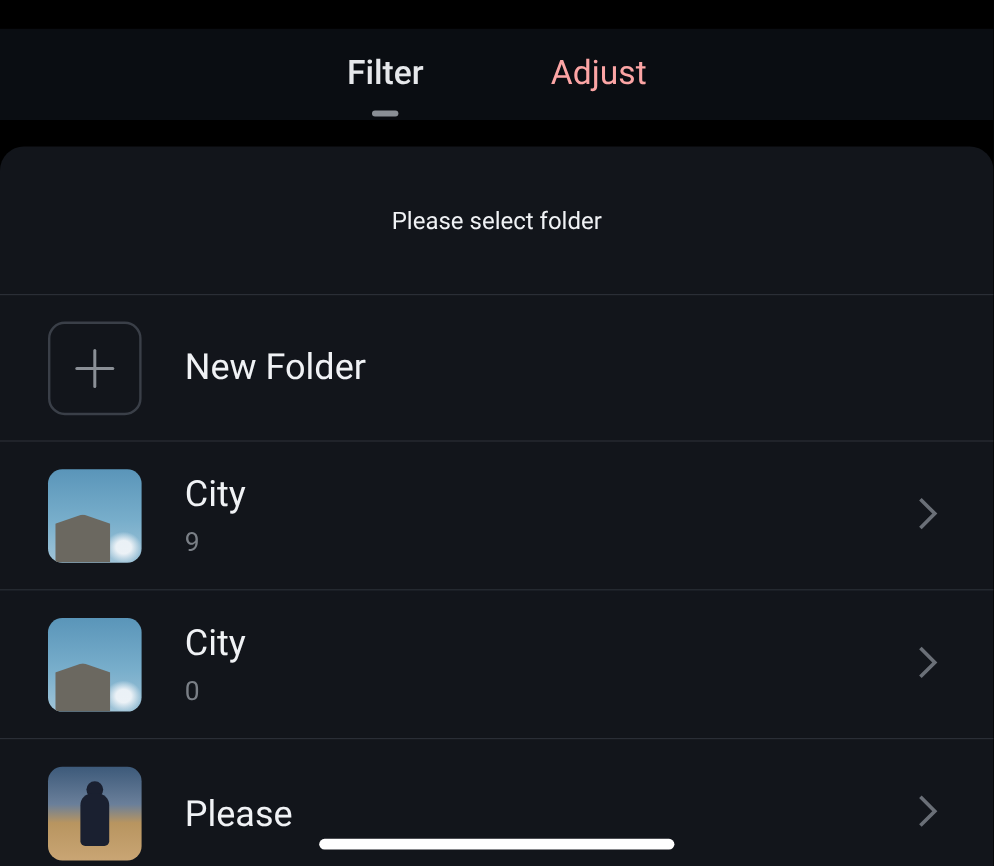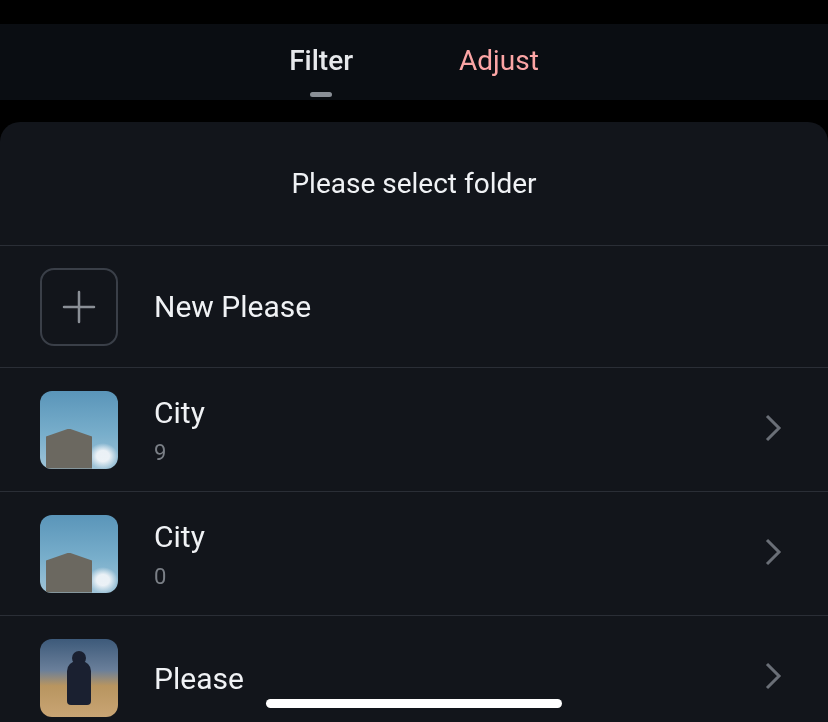--- a/index.html
+++ b/index.html
@@ -59,7 +59,7 @@
     border-bottom: 1px solid #2a2e36;
   }
   .sheet-title {
-    font-size: 28px;
+    font-size: 20px;
     color: #f0f2f5;
     font-weight: 400;
   }

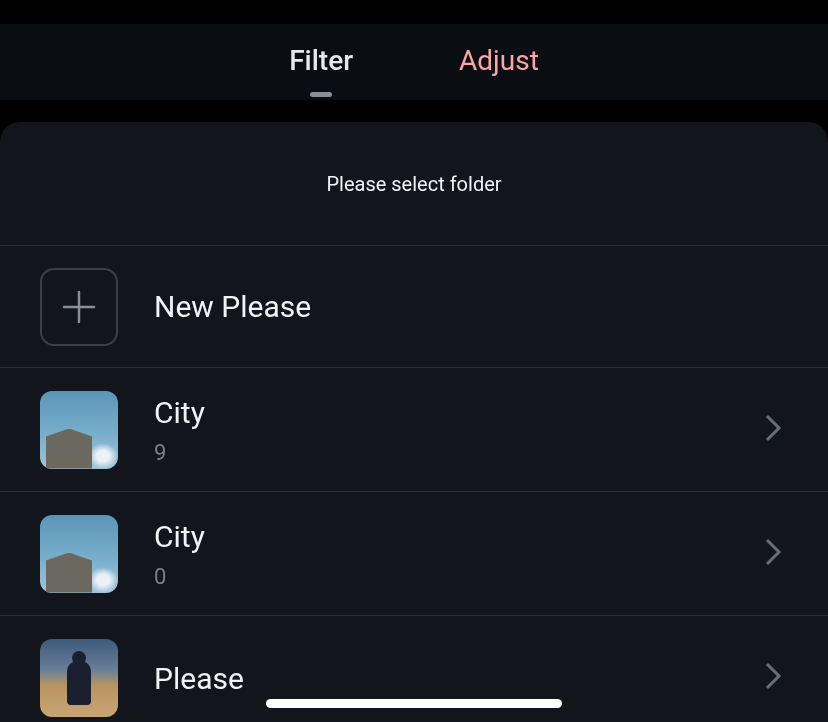--- a/index.html
+++ b/index.html
@@ -207,7 +207,7 @@
       </svg>
     </div>
     <div class="row-text">
-      <div class="row-title">New Please</div>
+      <div class="row-title">New Folder</div>
     </div>
   </div>
 

